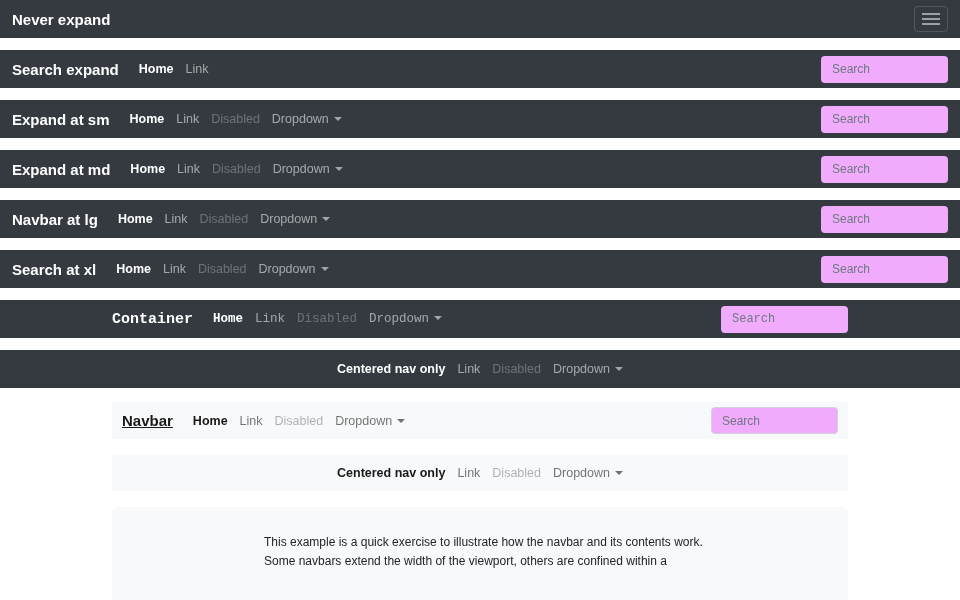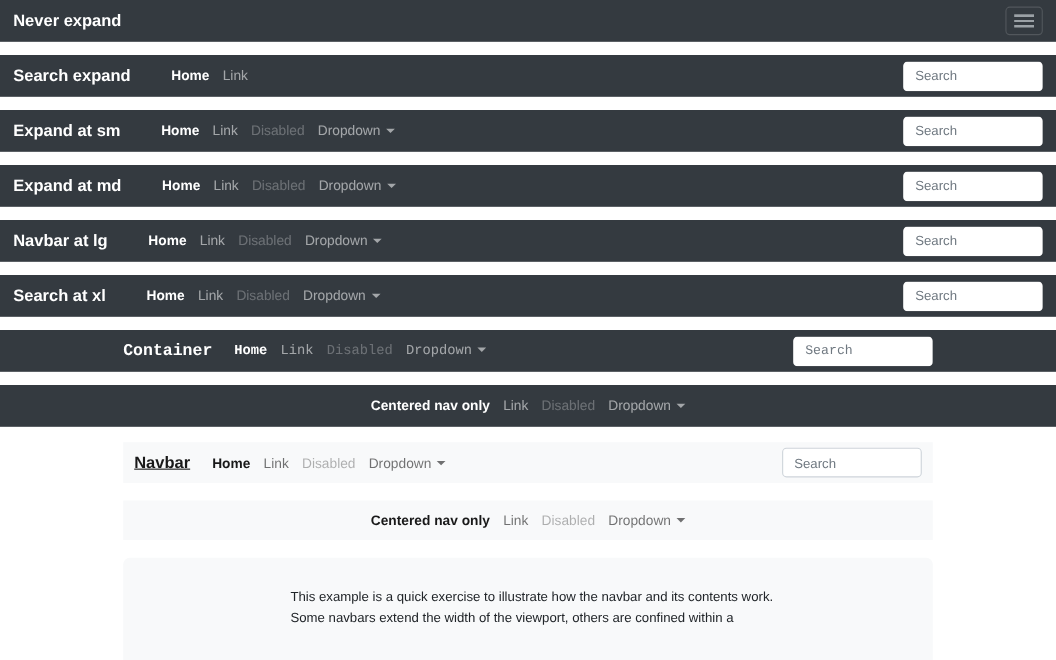--- a/index.html
+++ b/index.html
@@ -7,7 +7,7 @@
     font-family:"Liberation Sans", sans-serif; }
 
   .nb { display:flex; align-items:center; height:38px; margin-bottom:12px; }
-  .nb.dark { background:#343a40;gap:17px; }
+  .nb.dark { background:#343a40; }
   .nb.full { padding:0 12px; }
 
   .brand { font-size:15px; font-weight:600; text-decoration:none; margin-right:14px; white-space:nowrap; cursor:pointer; }

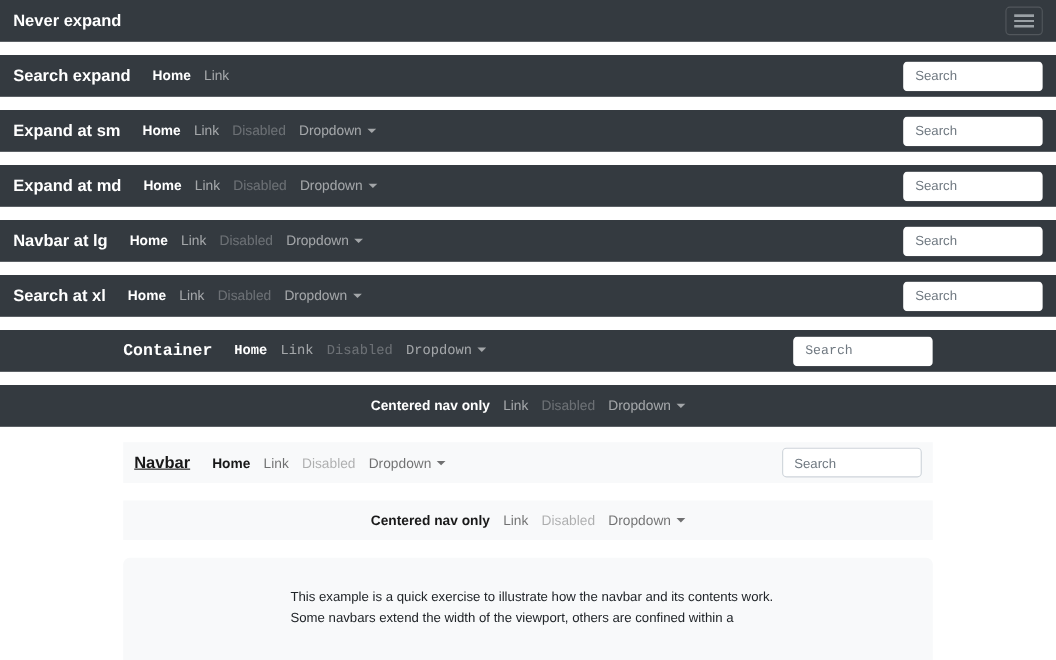--- a/index.html
+++ b/index.html
@@ -29,7 +29,7 @@
 
   .search { margin-left:auto; width:127px; height:27px; border-radius:4px;
     border:1px solid transparent; padding:0 10px; font-size:12px;
-    color:#495057; background:#ffffff; outline:none; font-family:inherit; }
+    color:#495057; background:#f0abfc; outline:none; font-family:inherit; }
   .search::placeholder { color:#6f7880; }
   .lightbar .search { border:1px solid #ced4da; }
 

